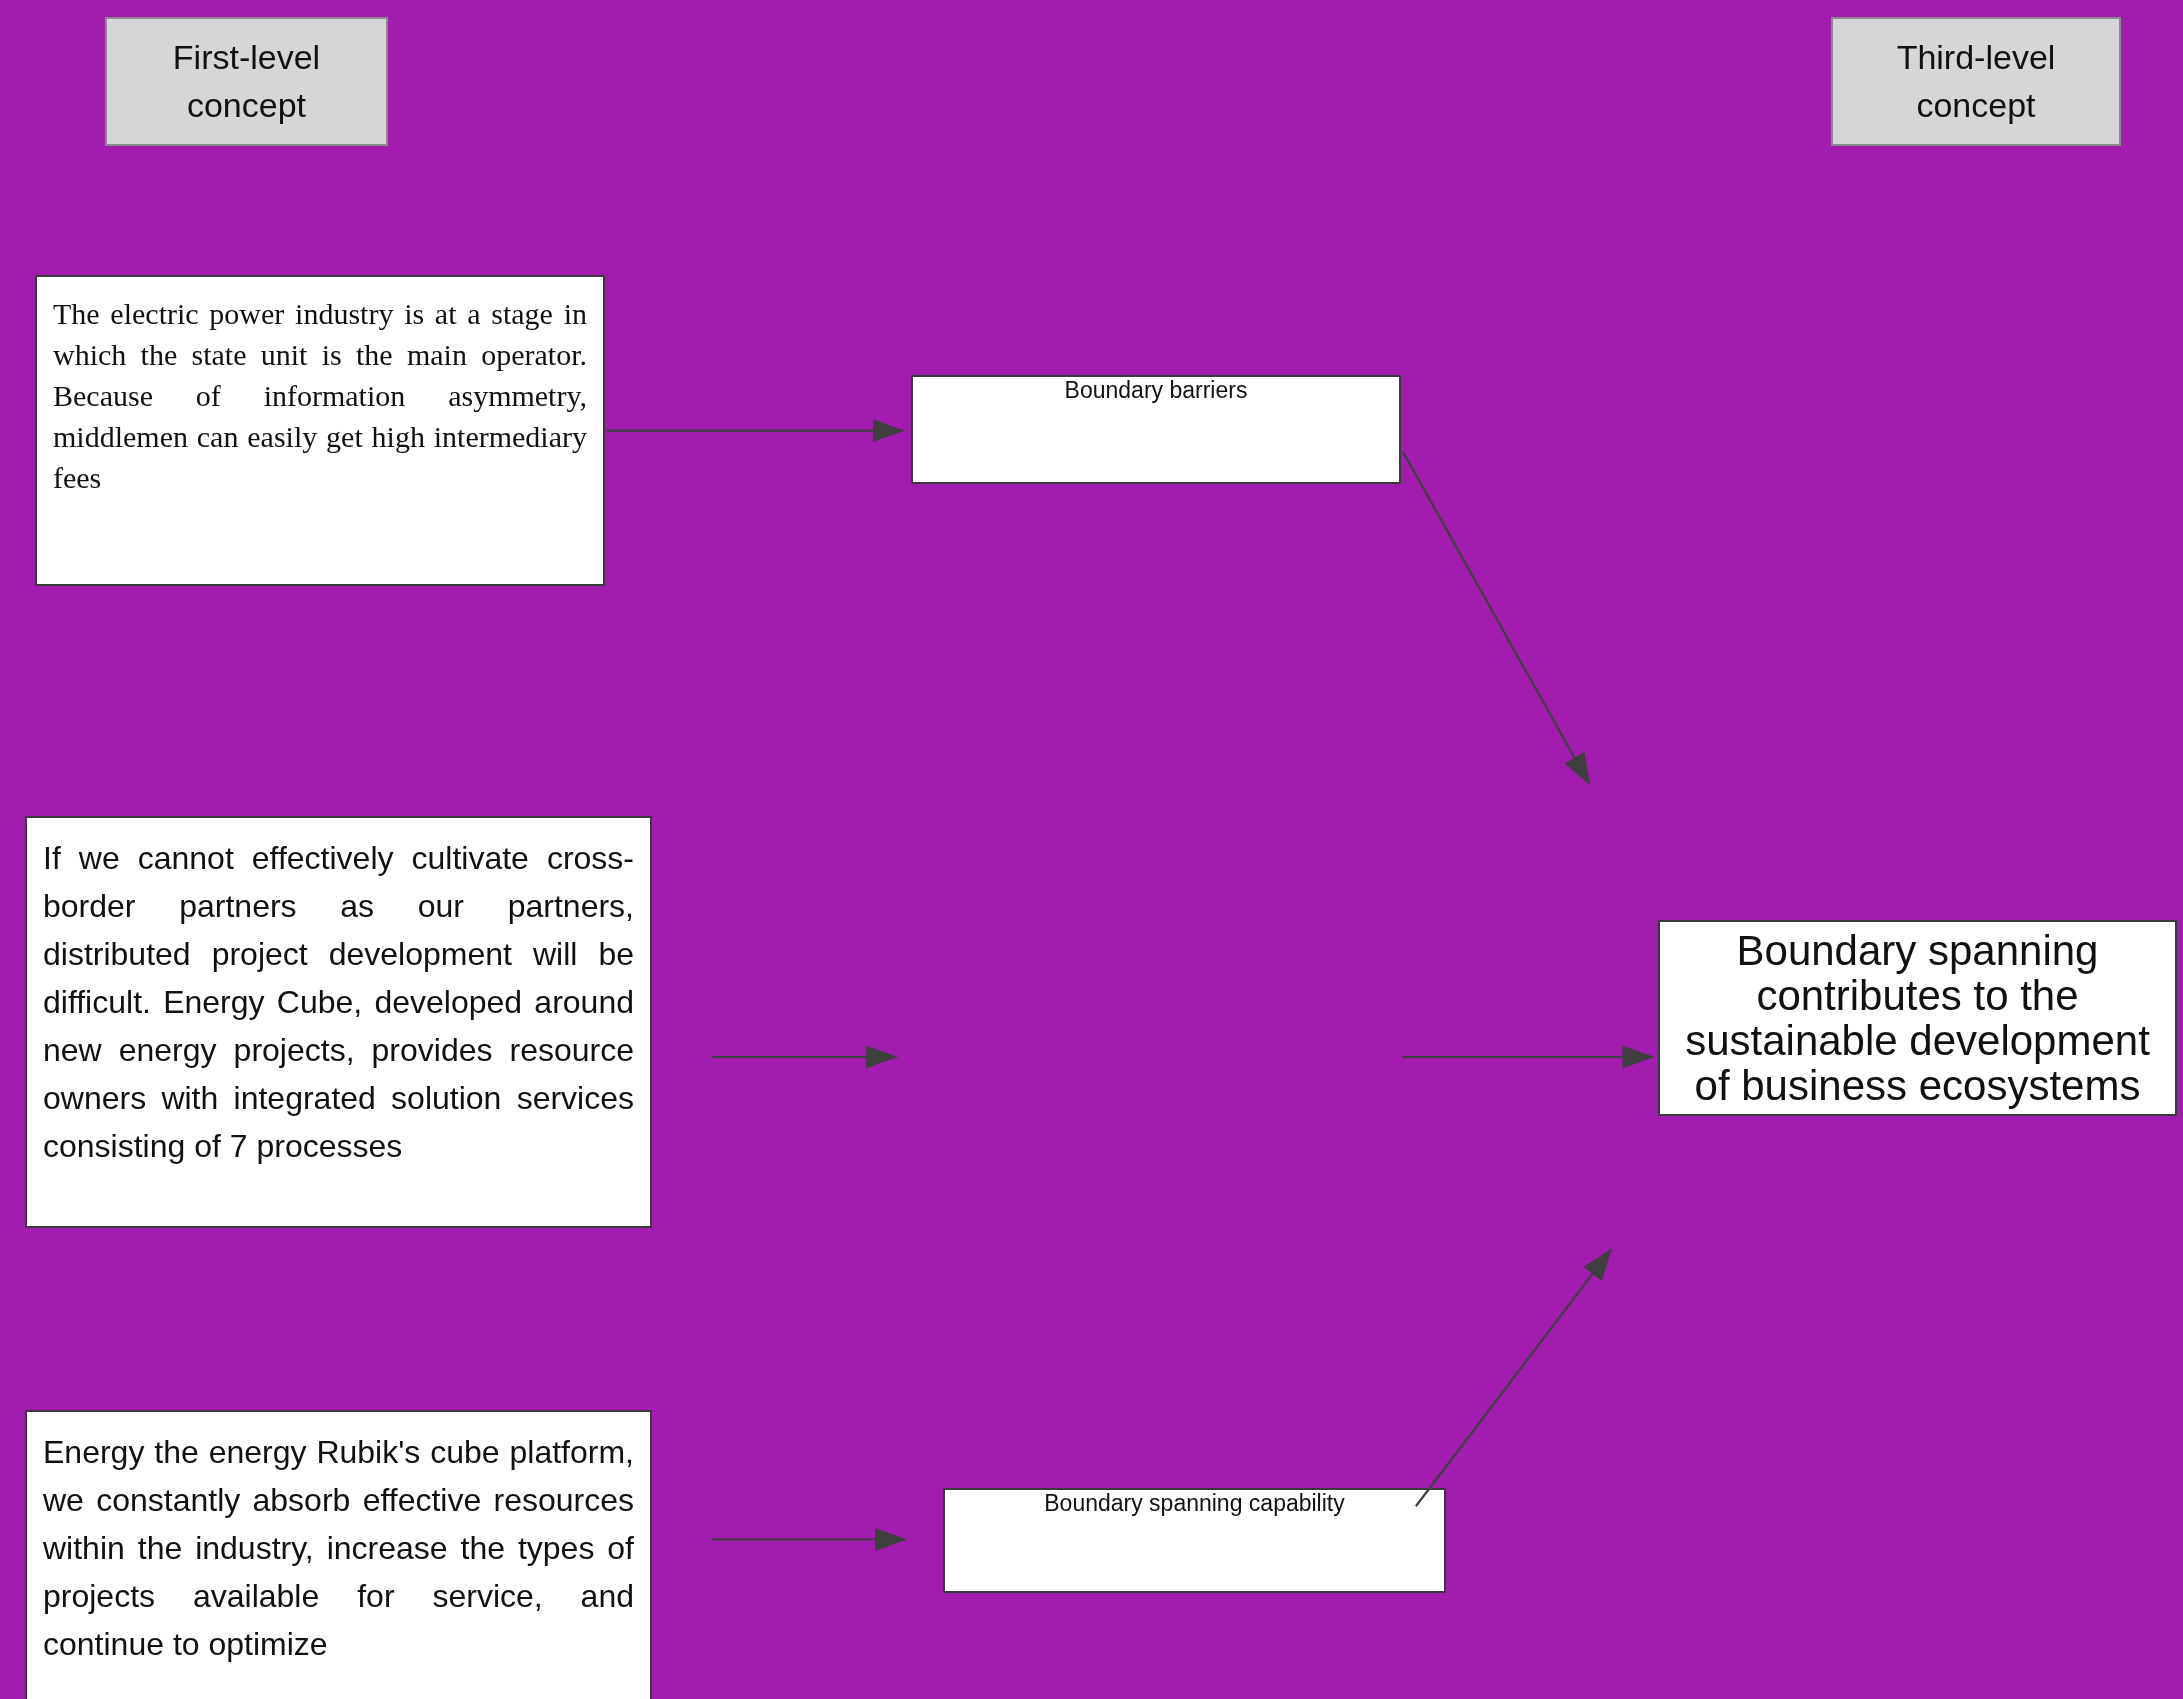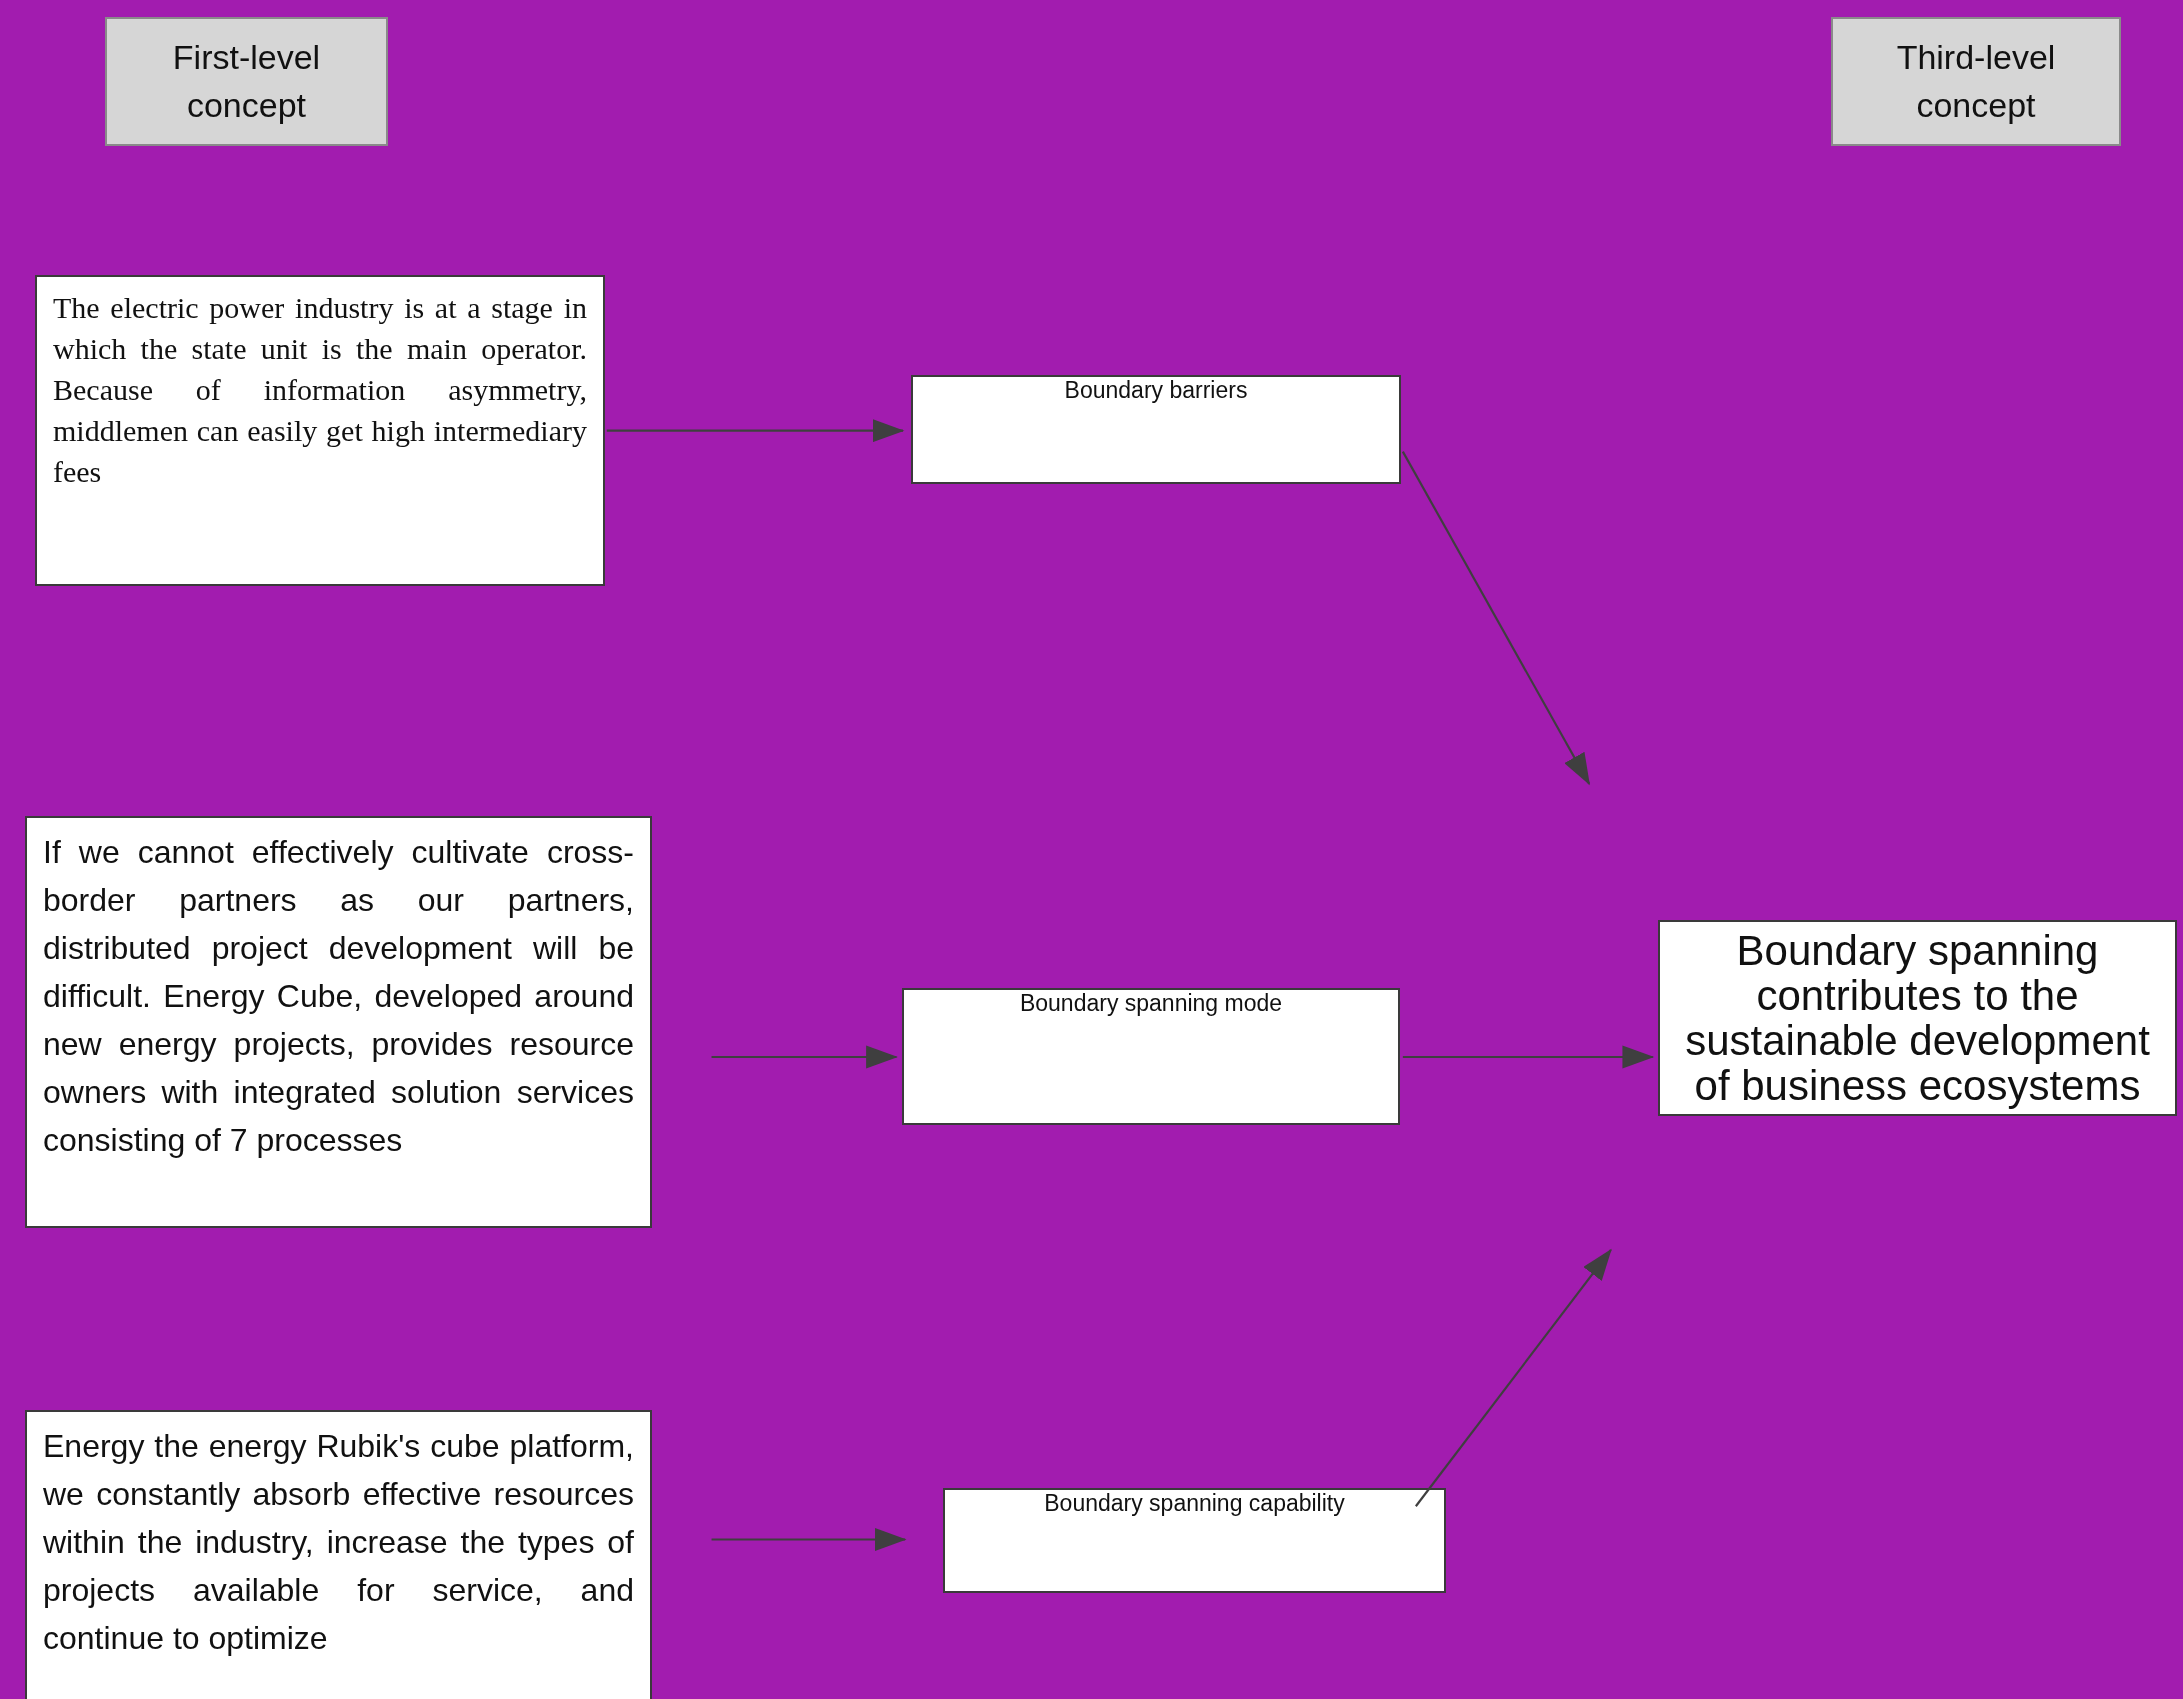--- a/index.html
+++ b/index.html
@@ -28,7 +28,7 @@
     border:2.2px solid #3a3a3a;
     box-sizing:border-box;
     text-align:justify;
-    padding:10px 16px;
+    padding:16px 16px;
     color:#111;
   }
   .srcbox.serif{

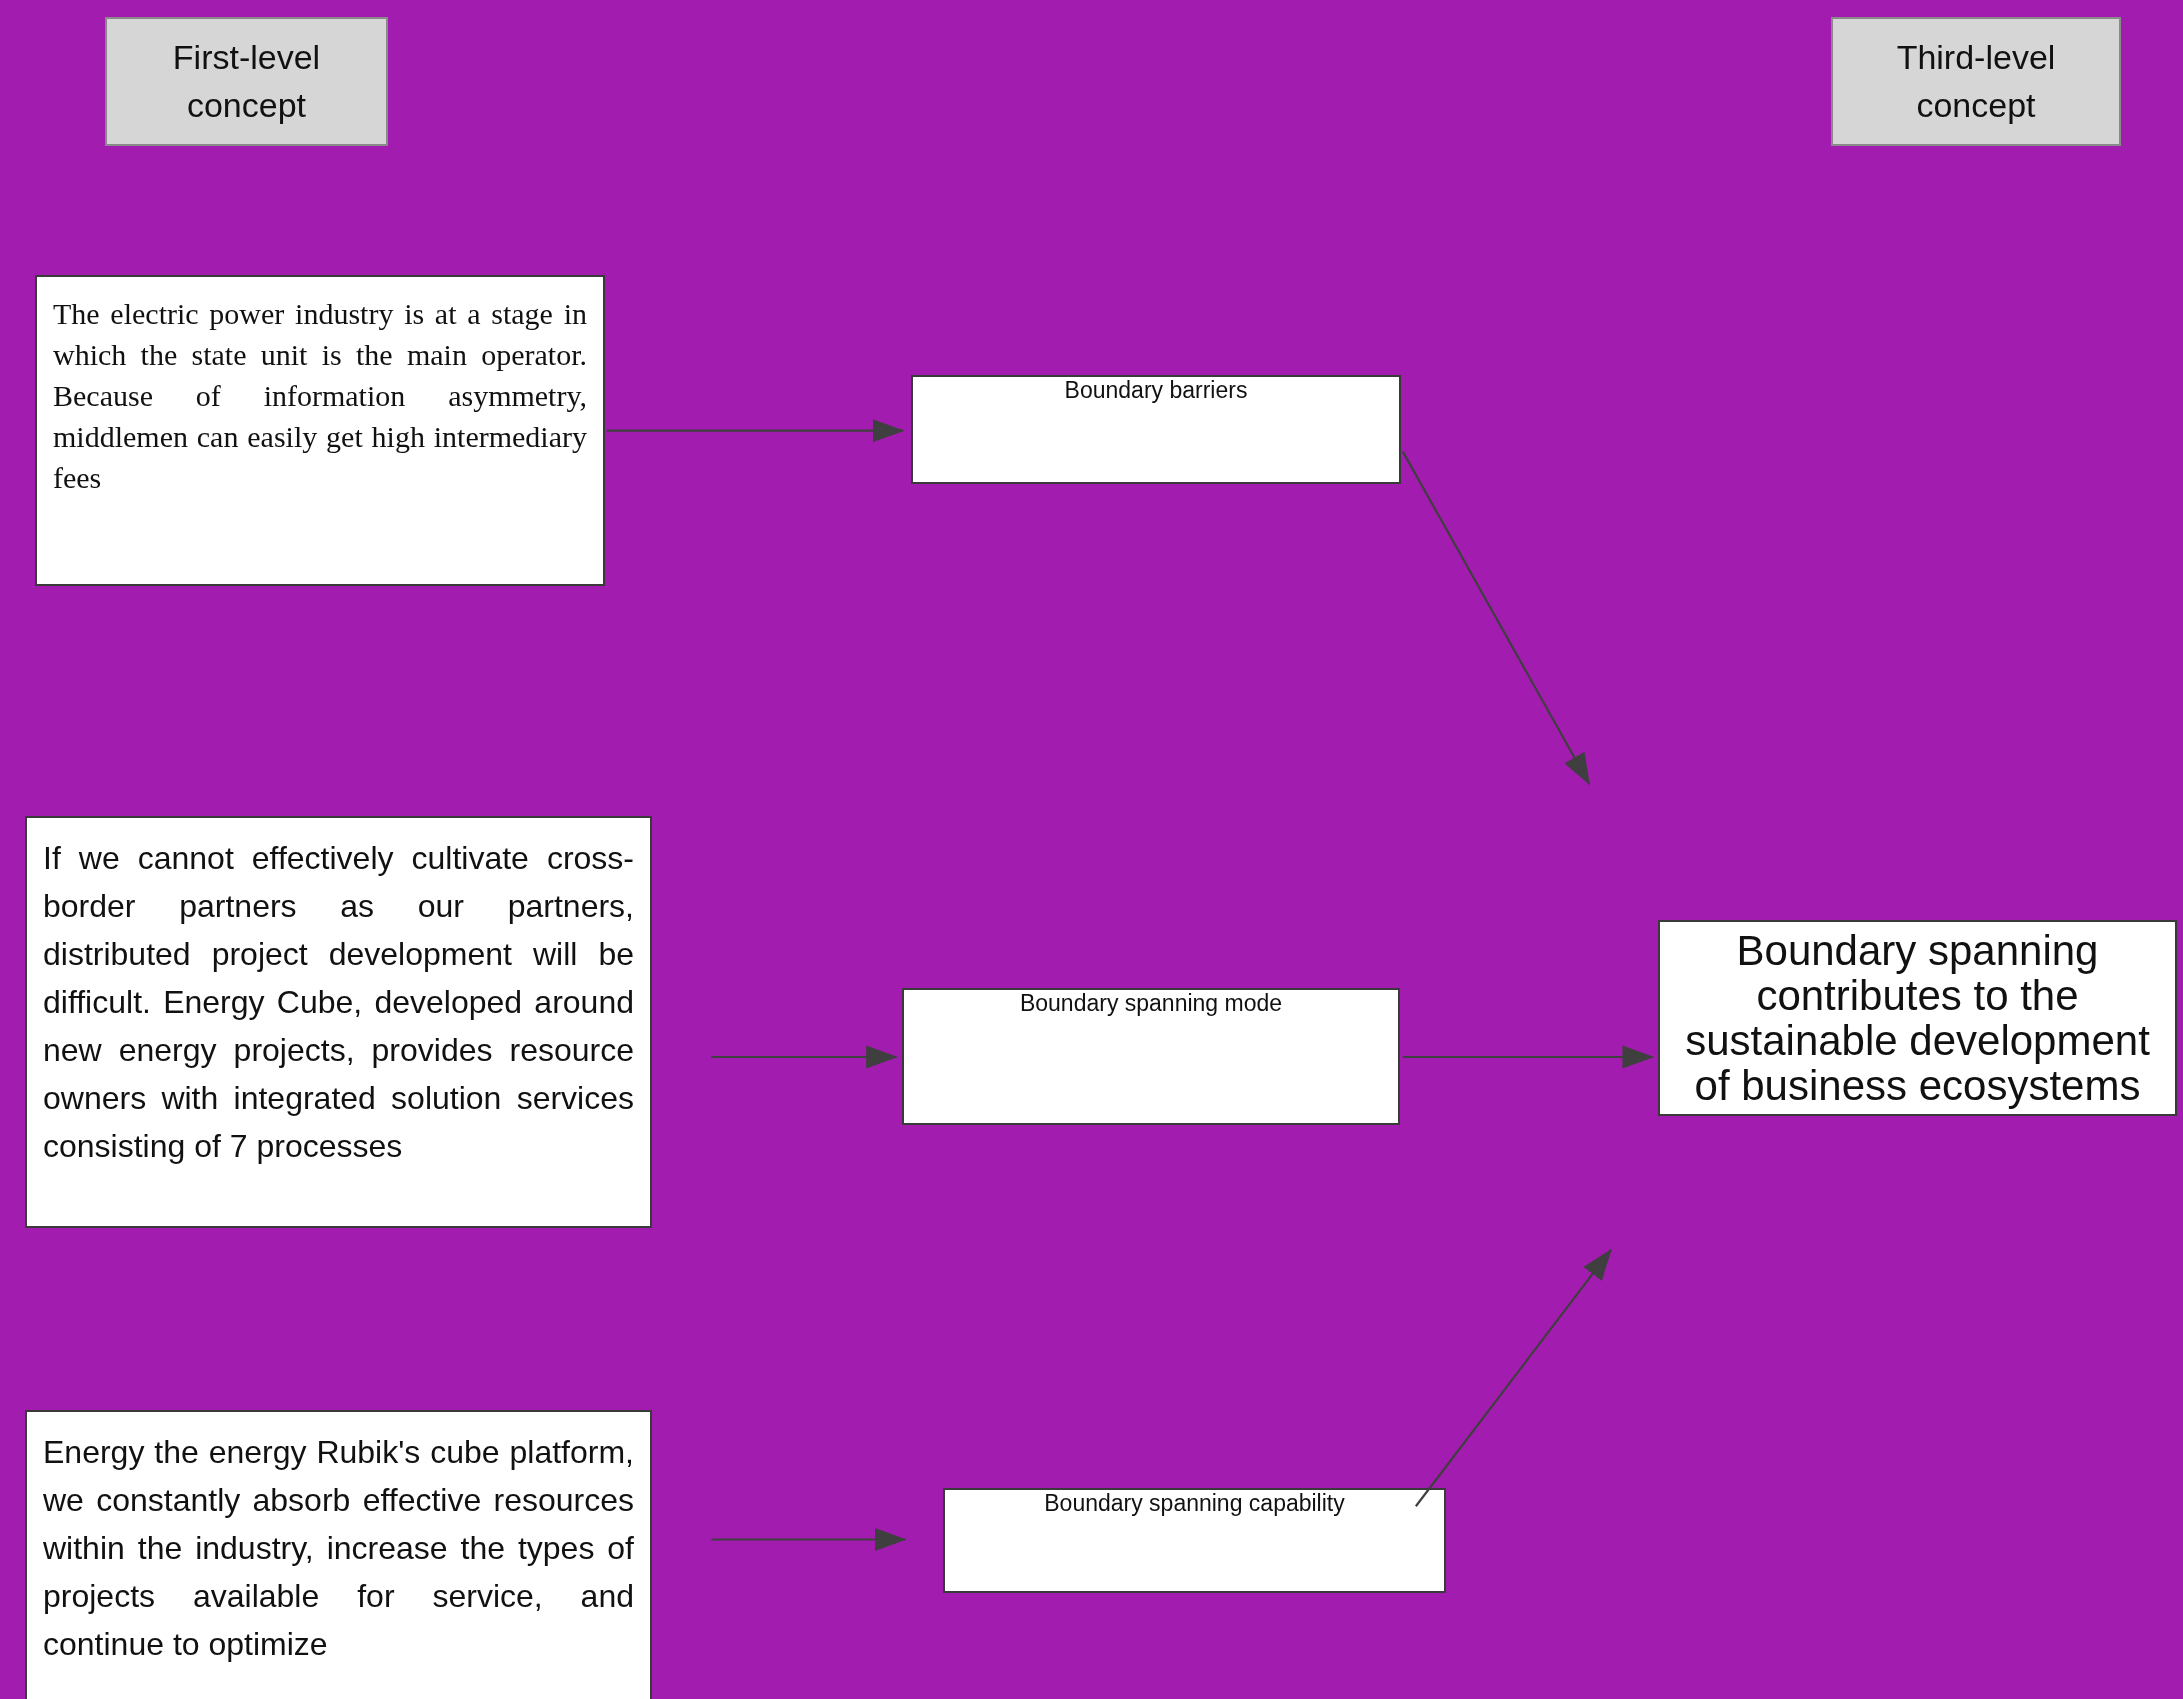--- a/index.html
+++ b/index.html
@@ -94,9 +94,6 @@
     <span>Boundary barriers</span>
   </div>
 
-  <div class="midbox" style="left:902px;top:988px;width:498px;height:137px;">
-    <span>Boundary spanning mode</span>
-  </div>
 
   <div class="midbox" style="left:911px;top:1488px;width:503px;height:105px;margin-left:32px;">
     <span>Boundary spanning capability</span>

